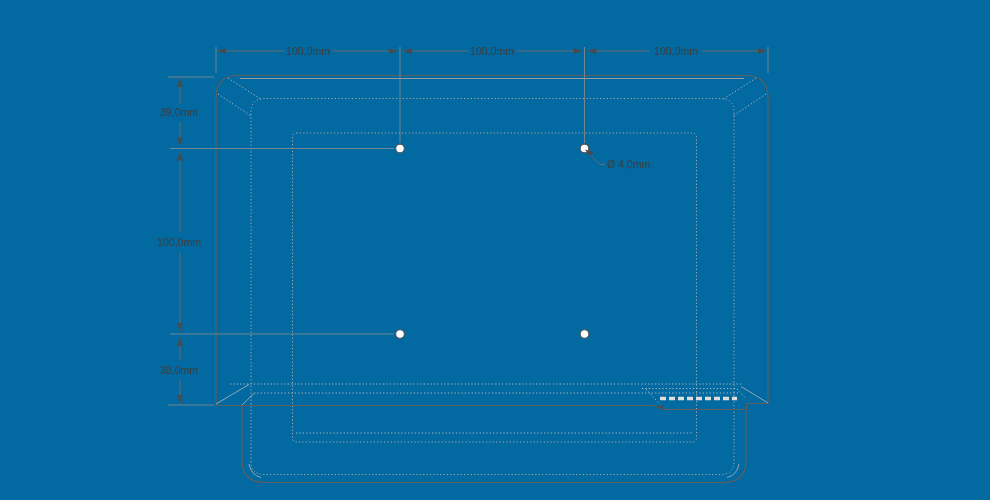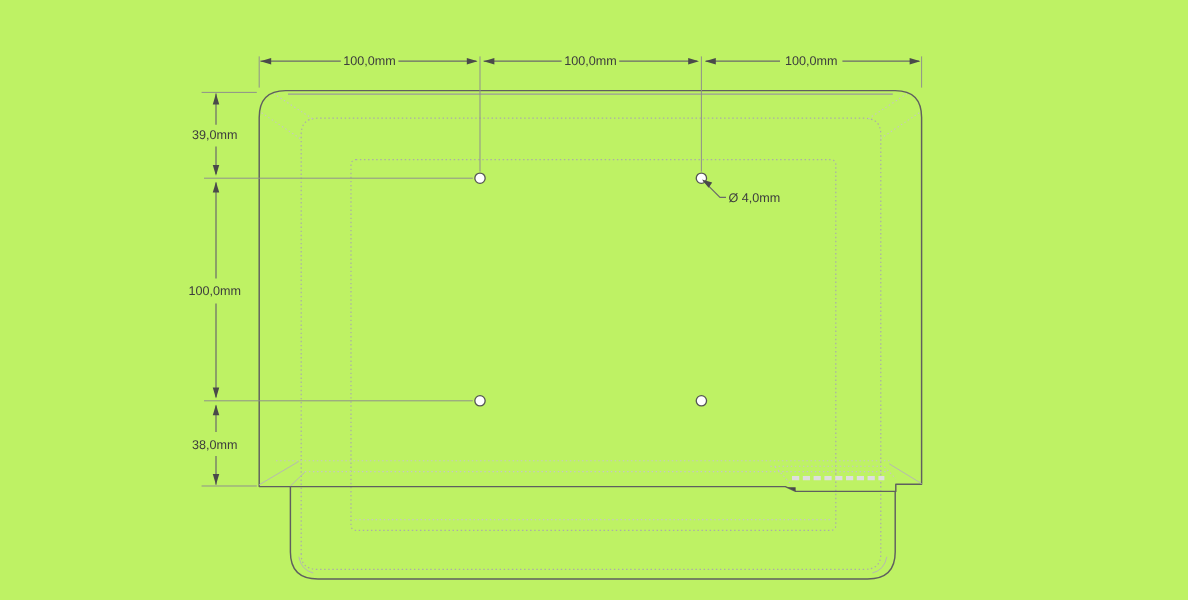--- a/index.html
+++ b/index.html
@@ -12,7 +12,7 @@
     position: relative;
     width: 990px;
     height: 500px;
-    background: #bef264;
+    background: #0369a1;
     overflow: hidden;
   }
   svg { display: block; }

